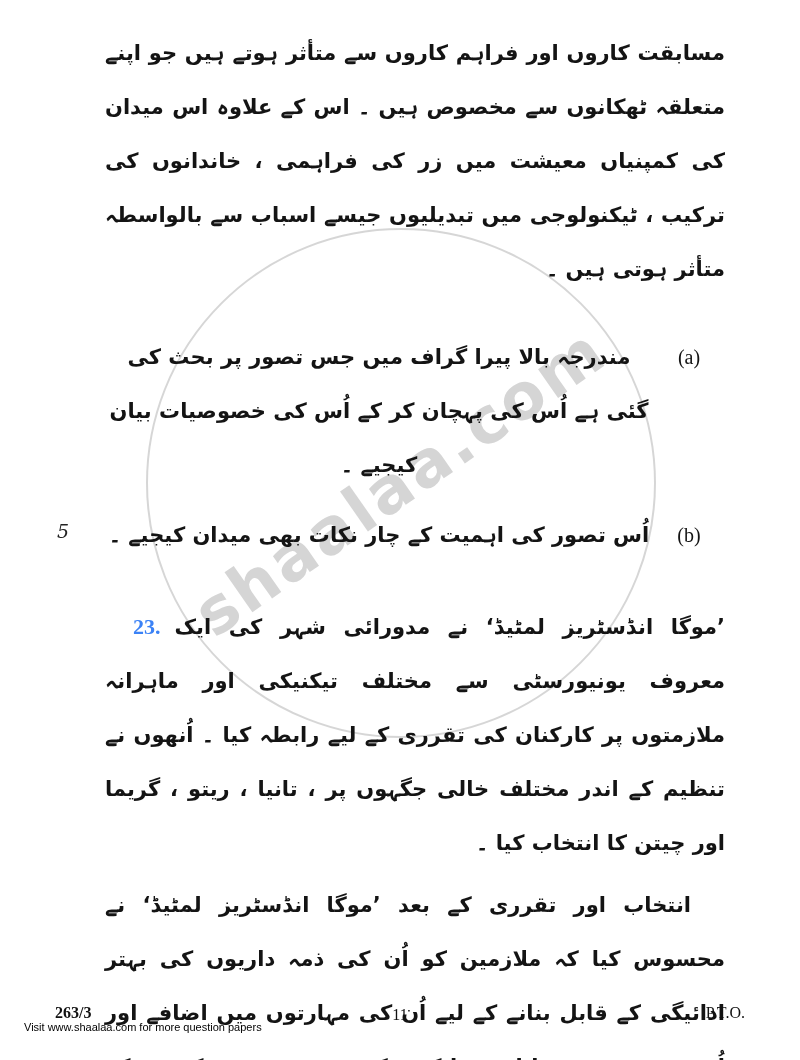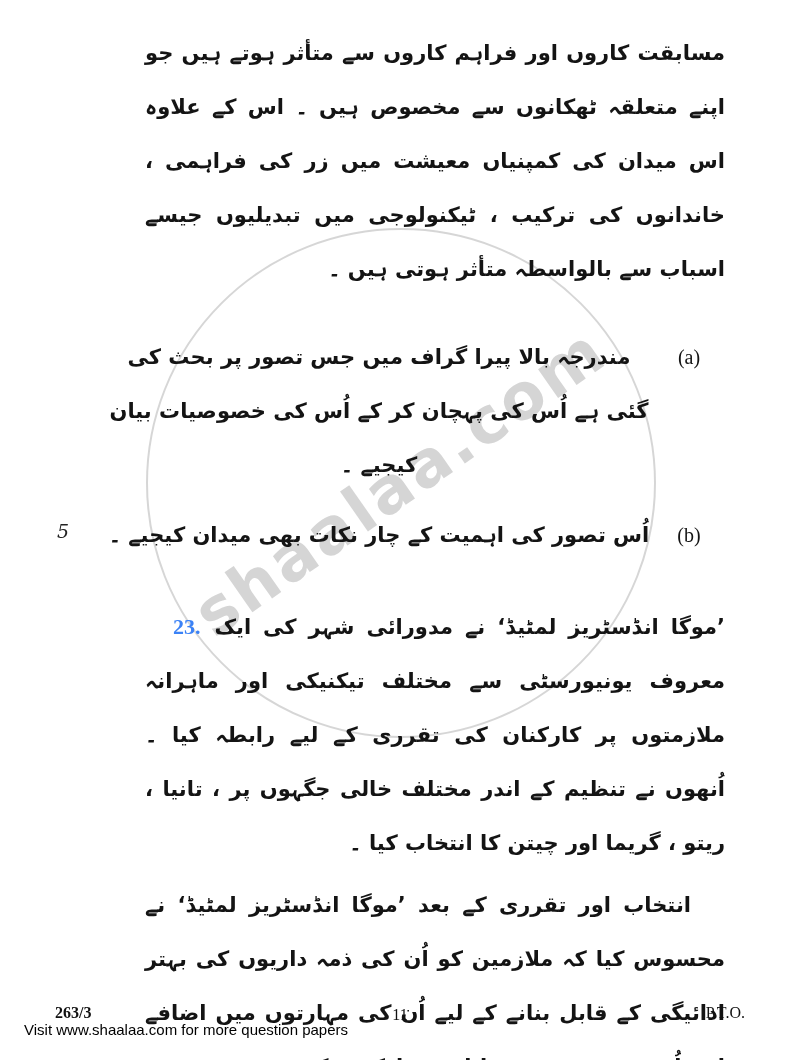--- a/index.html
+++ b/index.html
@@ -49,7 +49,7 @@
     font-family: "DejaVu Sans", sans-serif;
     color: #141414;
   }
-  .para { text-align: justify; text-align-last: right; margin-left: 40px; }
+  .para { text-align: justify; text-align-last: right; }
 
   .qrow {
     position: relative;

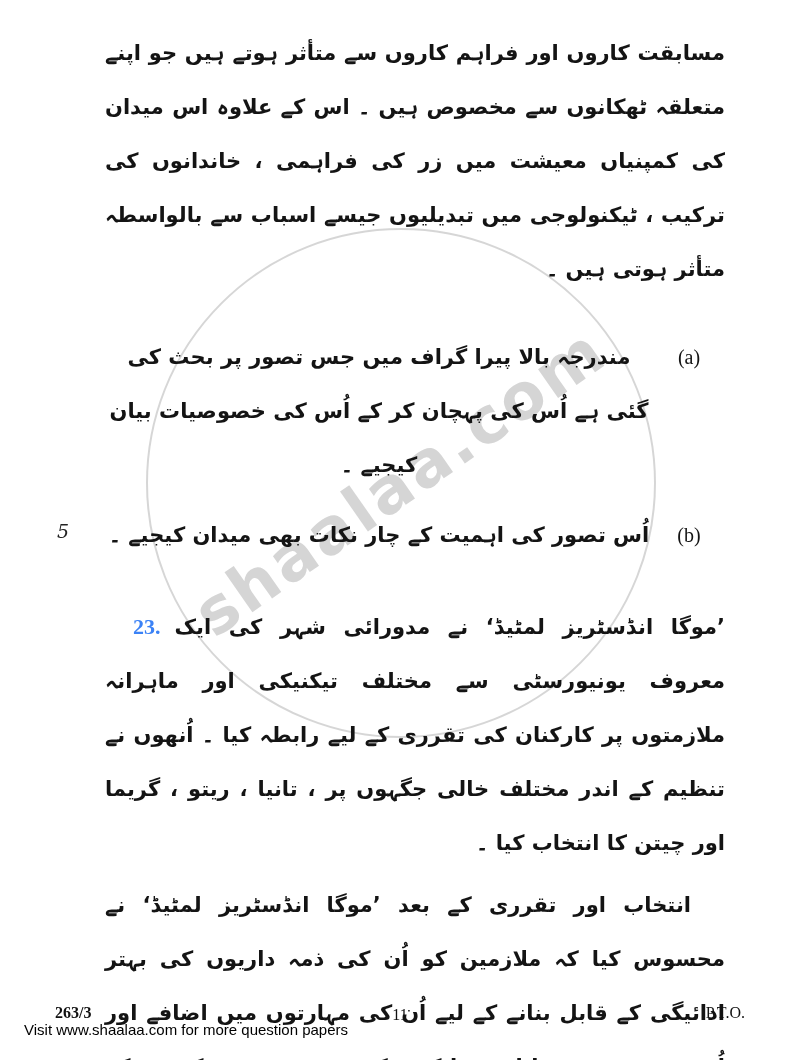--- a/index.html
+++ b/index.html
@@ -118,7 +118,7 @@
   .promo {
     position: absolute; left: 24px; top: 1021px;
     font-family: "Liberation Sans", sans-serif;
-    font-size: 15px; color: #000;
+    font-size: 11px; color: #000;
   }
 </style>
 </head>

